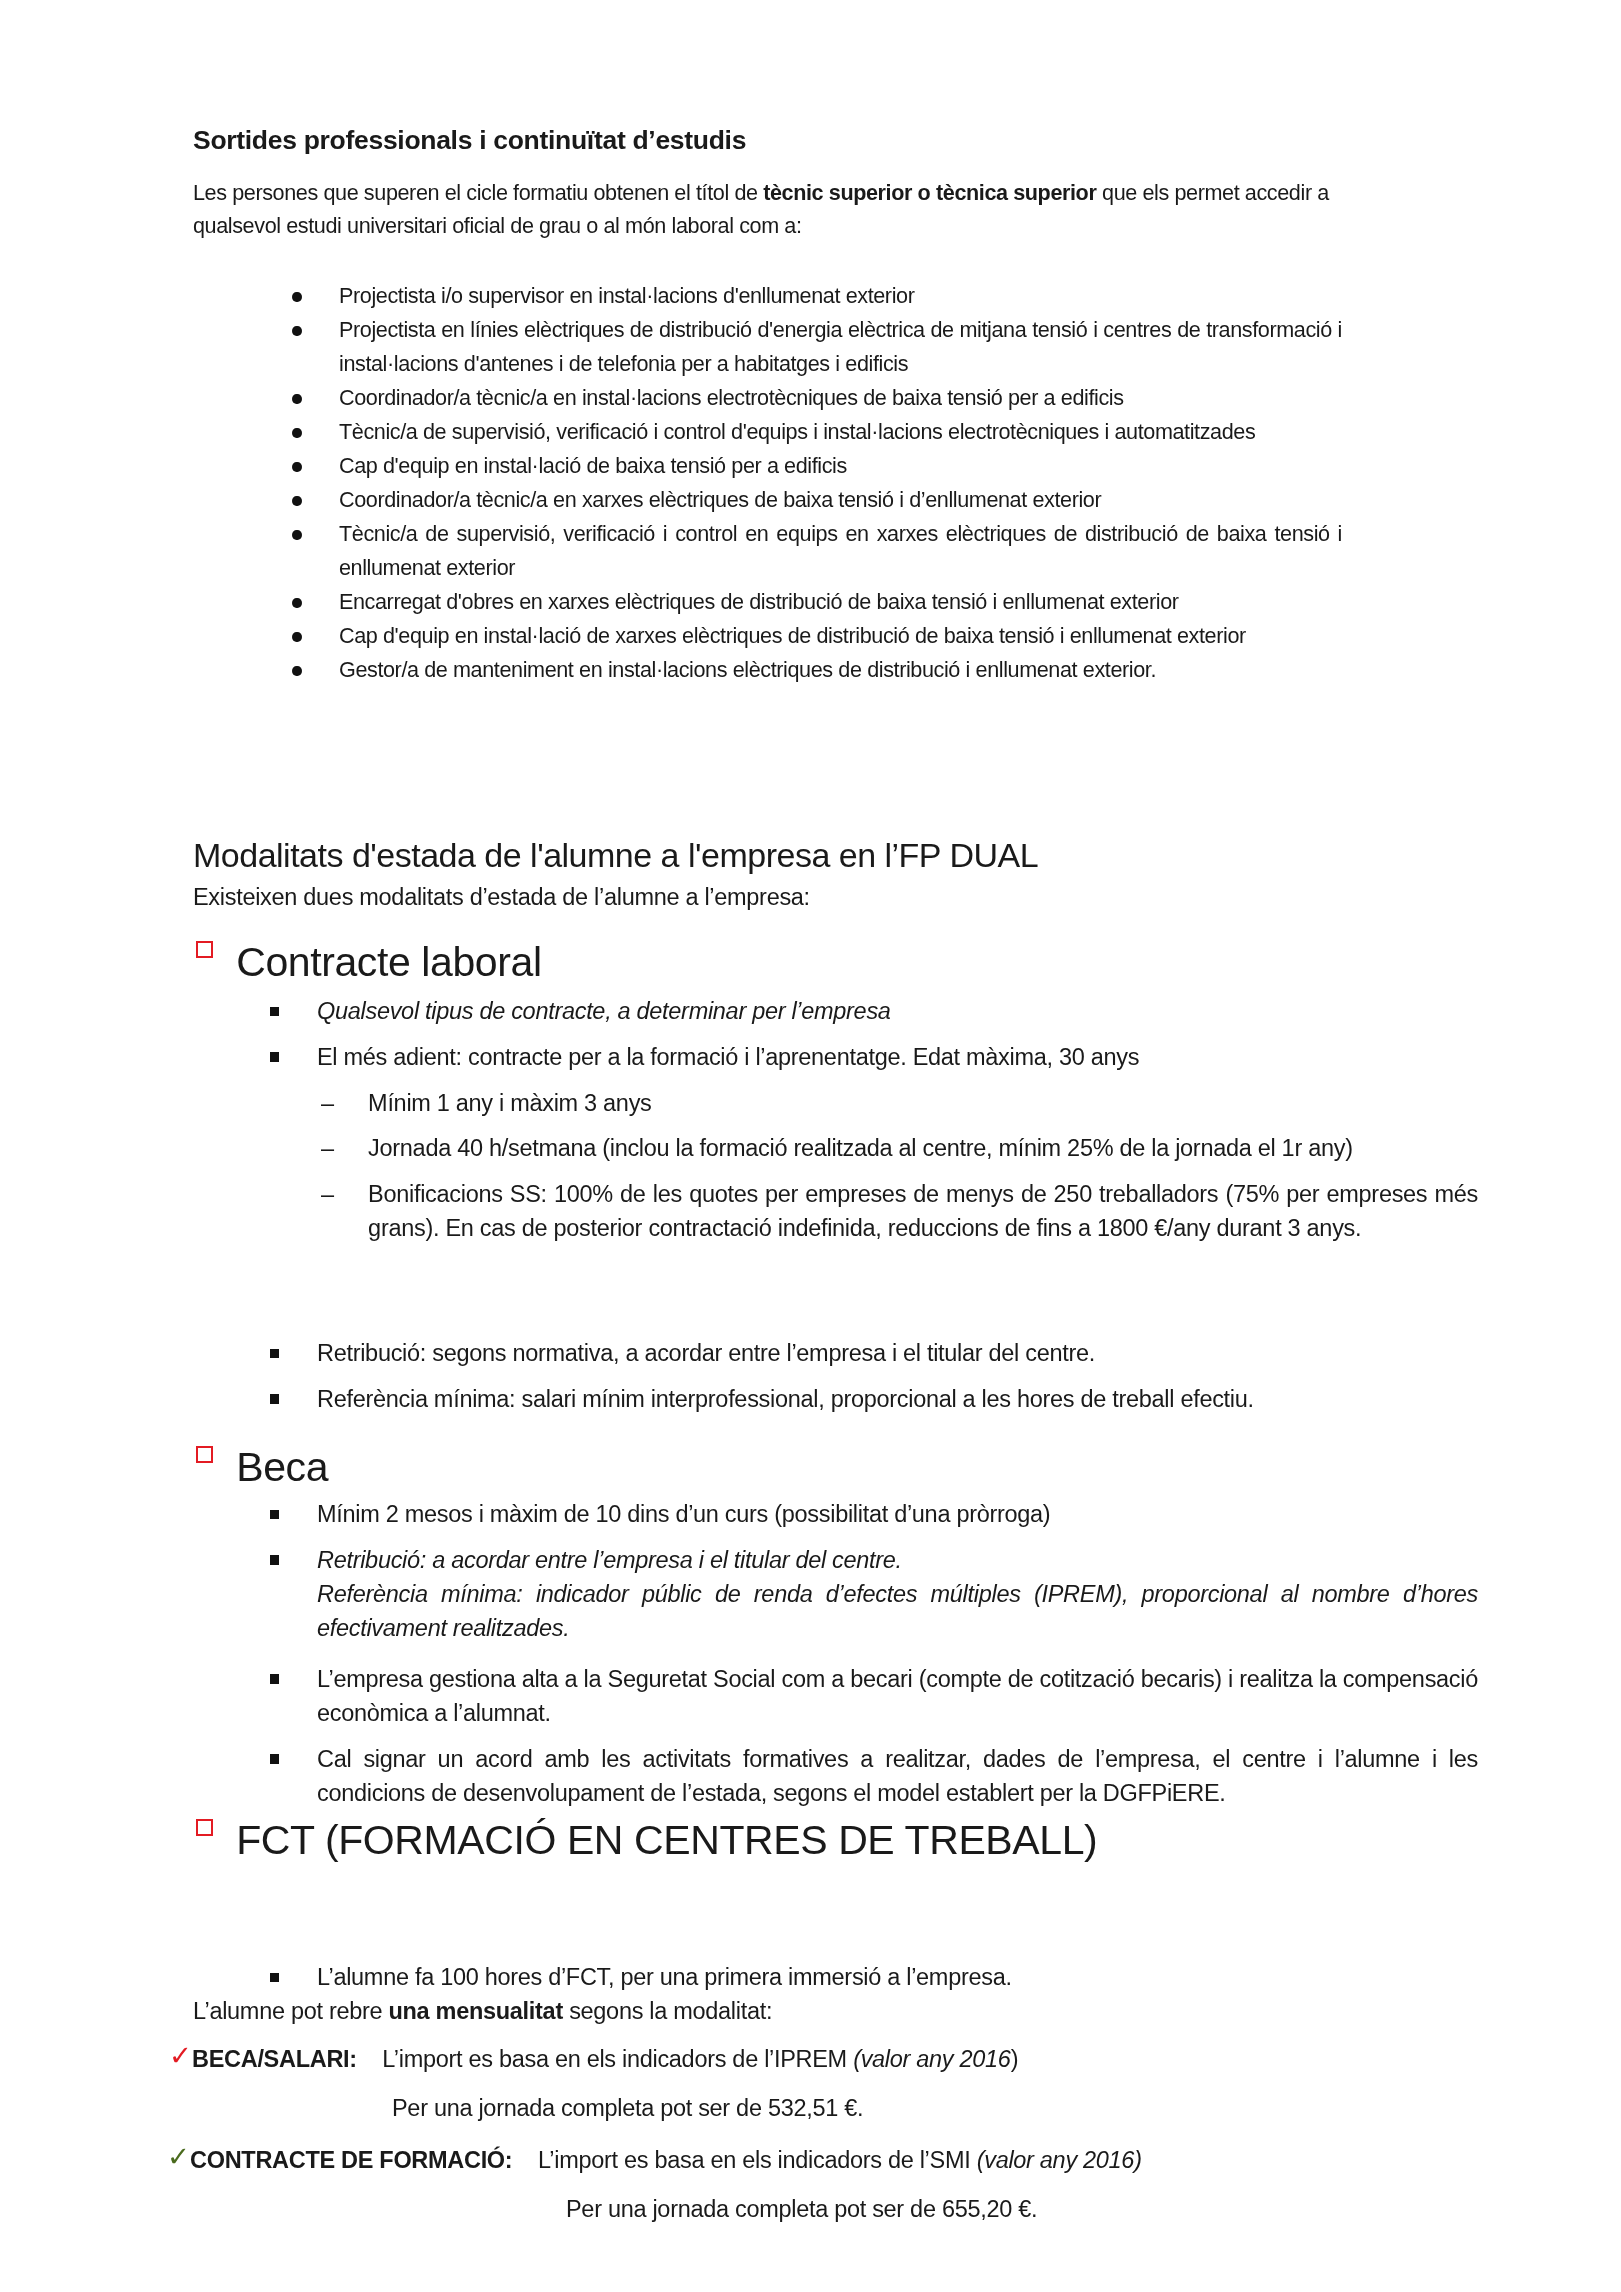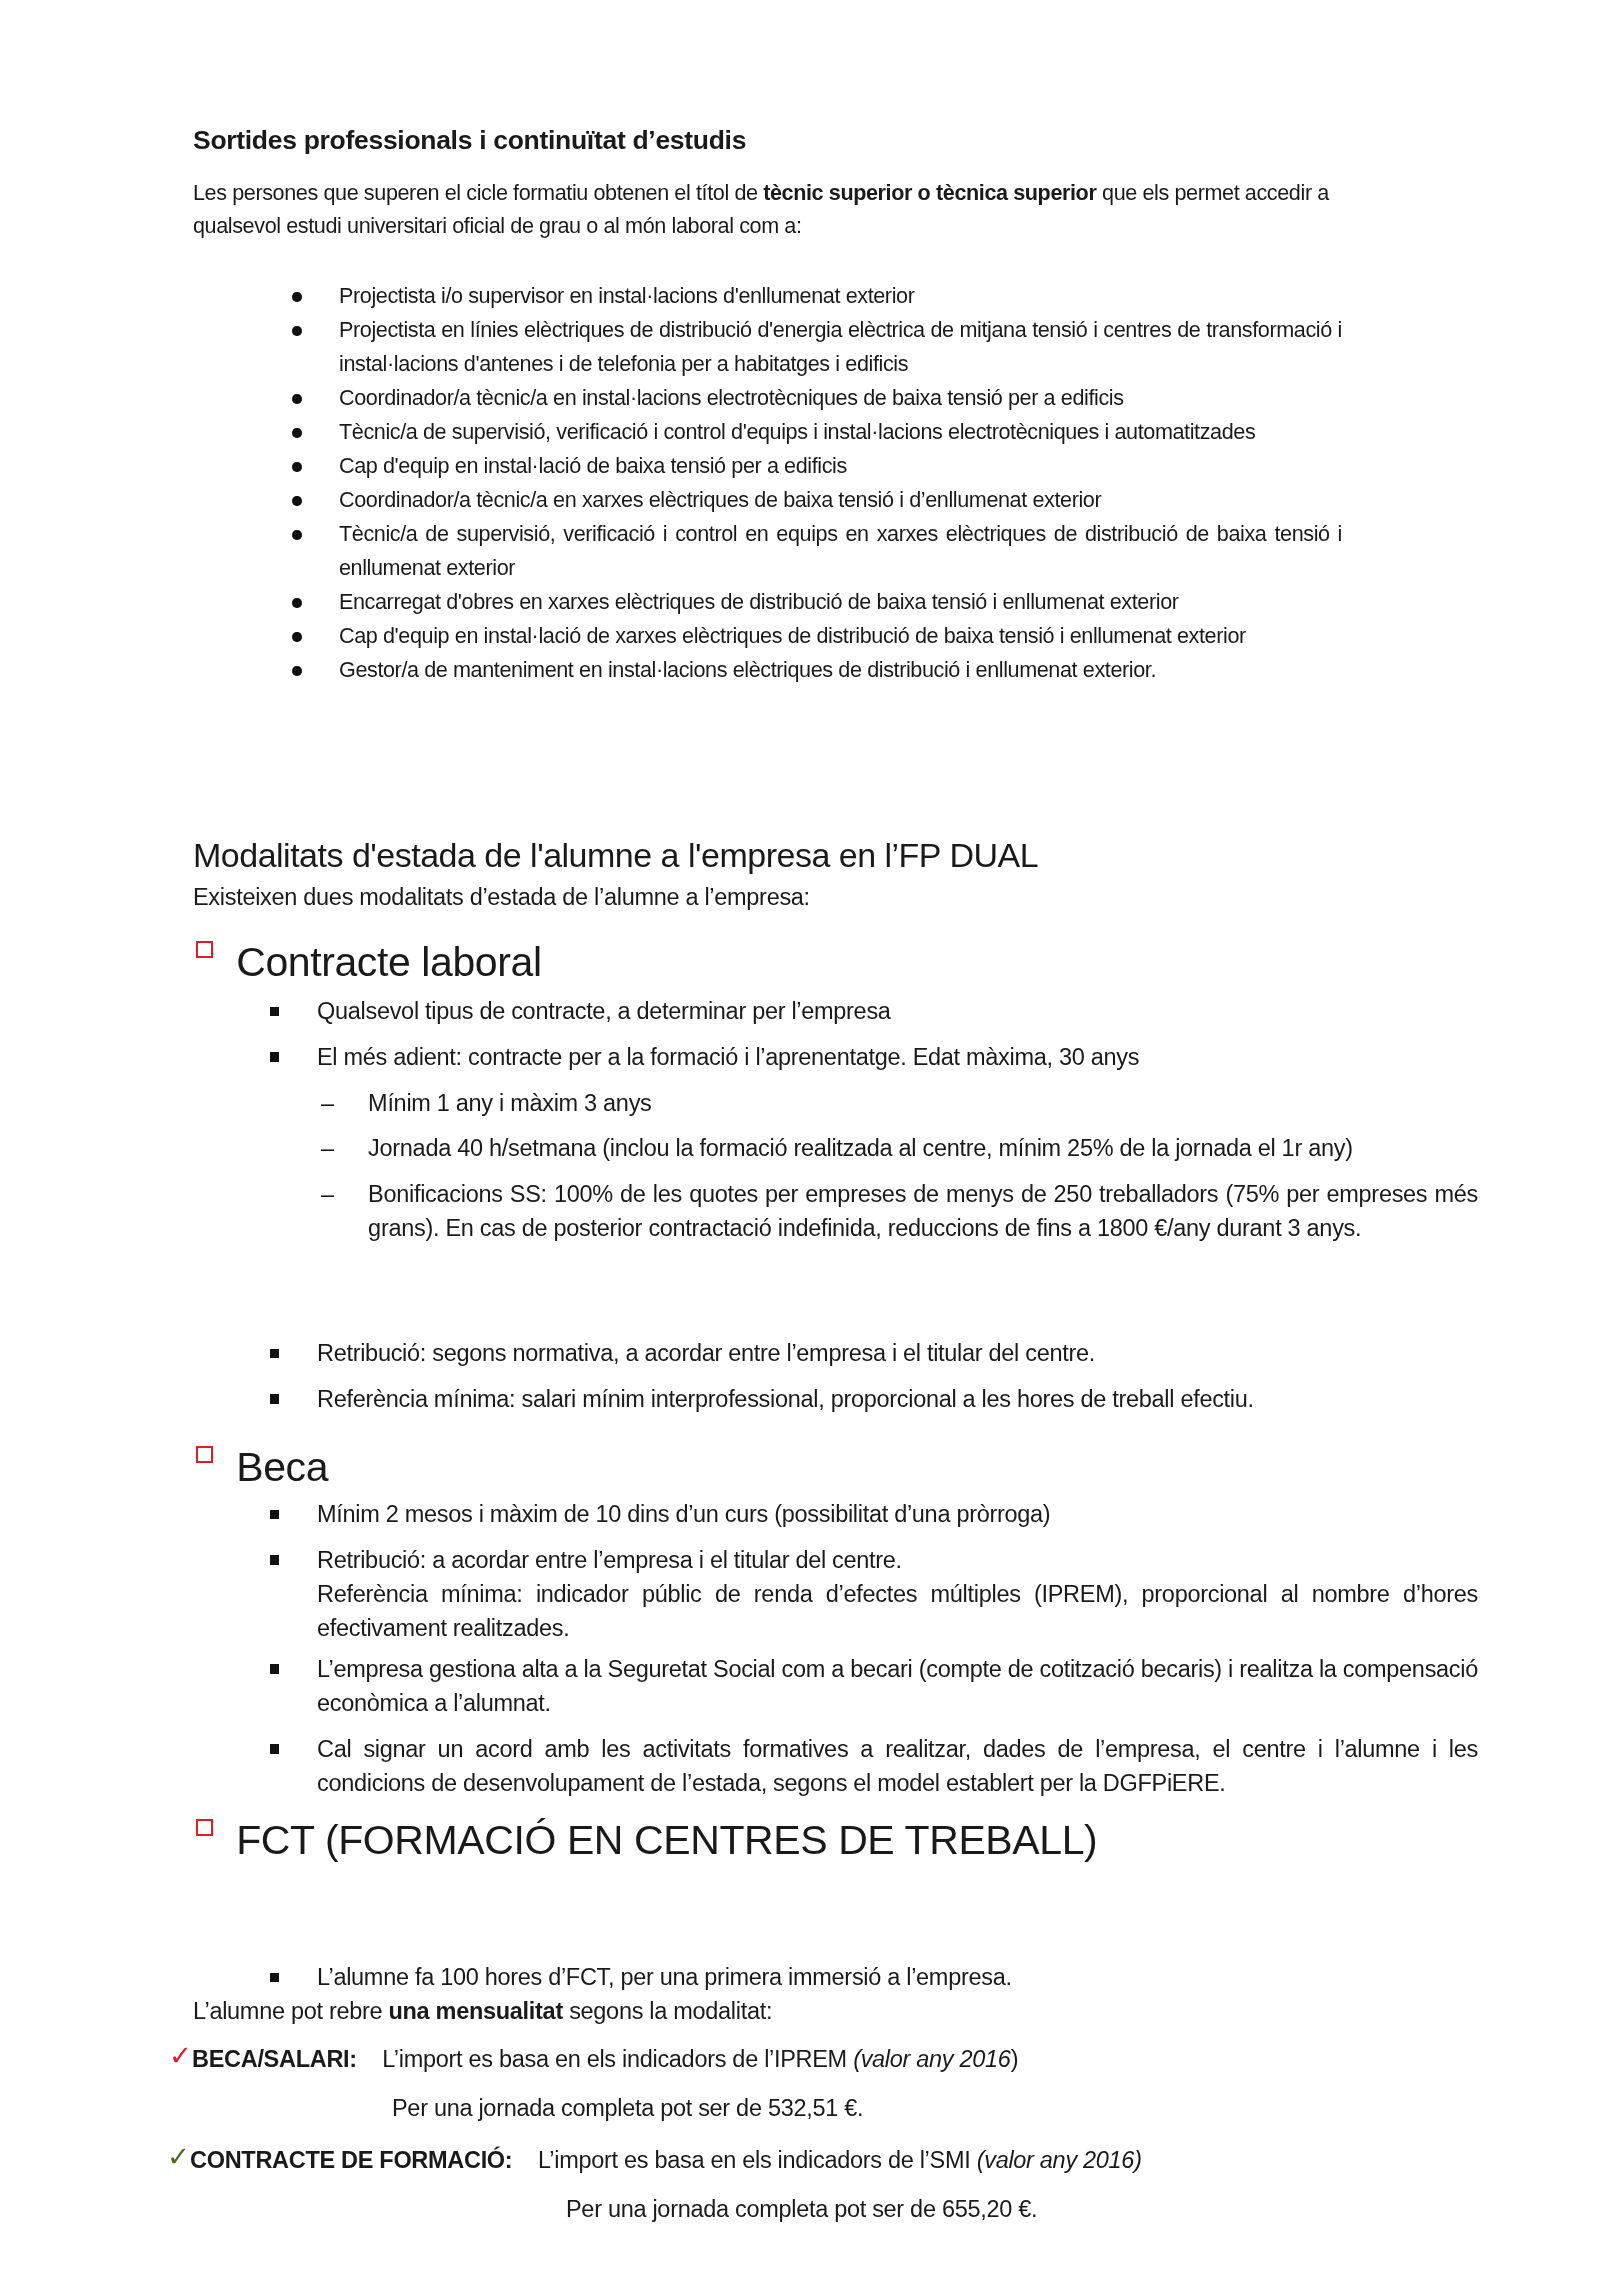--- a/index.html
+++ b/index.html
@@ -164,7 +164,7 @@
   </div>
 
   <ul class="abs sq-list" style="left:270px; top:994px; width:1208px;">
-    <li style="margin-bottom:11.8px;"><span class="sq"></span><span>Qualsevol tipus de contracte, a determinar per l’empresa</span></li>
+    <li style="margin-bottom:11.8px;font-style:italic;"><span class="sq"></span><span>Qualsevol tipus de contracte, a determinar per l’empresa</span></li>
     <li style="margin-bottom:18px;"><span class="sq"></span><span>El més adient: contracte per a la formació i l’aprenentatge. Edat màxima, 30 anys</span>
       <ul class="dash-list" style="margin-top:11.8px; margin-left:-3.9px;">
         <li style="margin-bottom:11.8px;"><span class="dash">–</span><span>Mínim 1 any i màxim 3 anys</span></li>

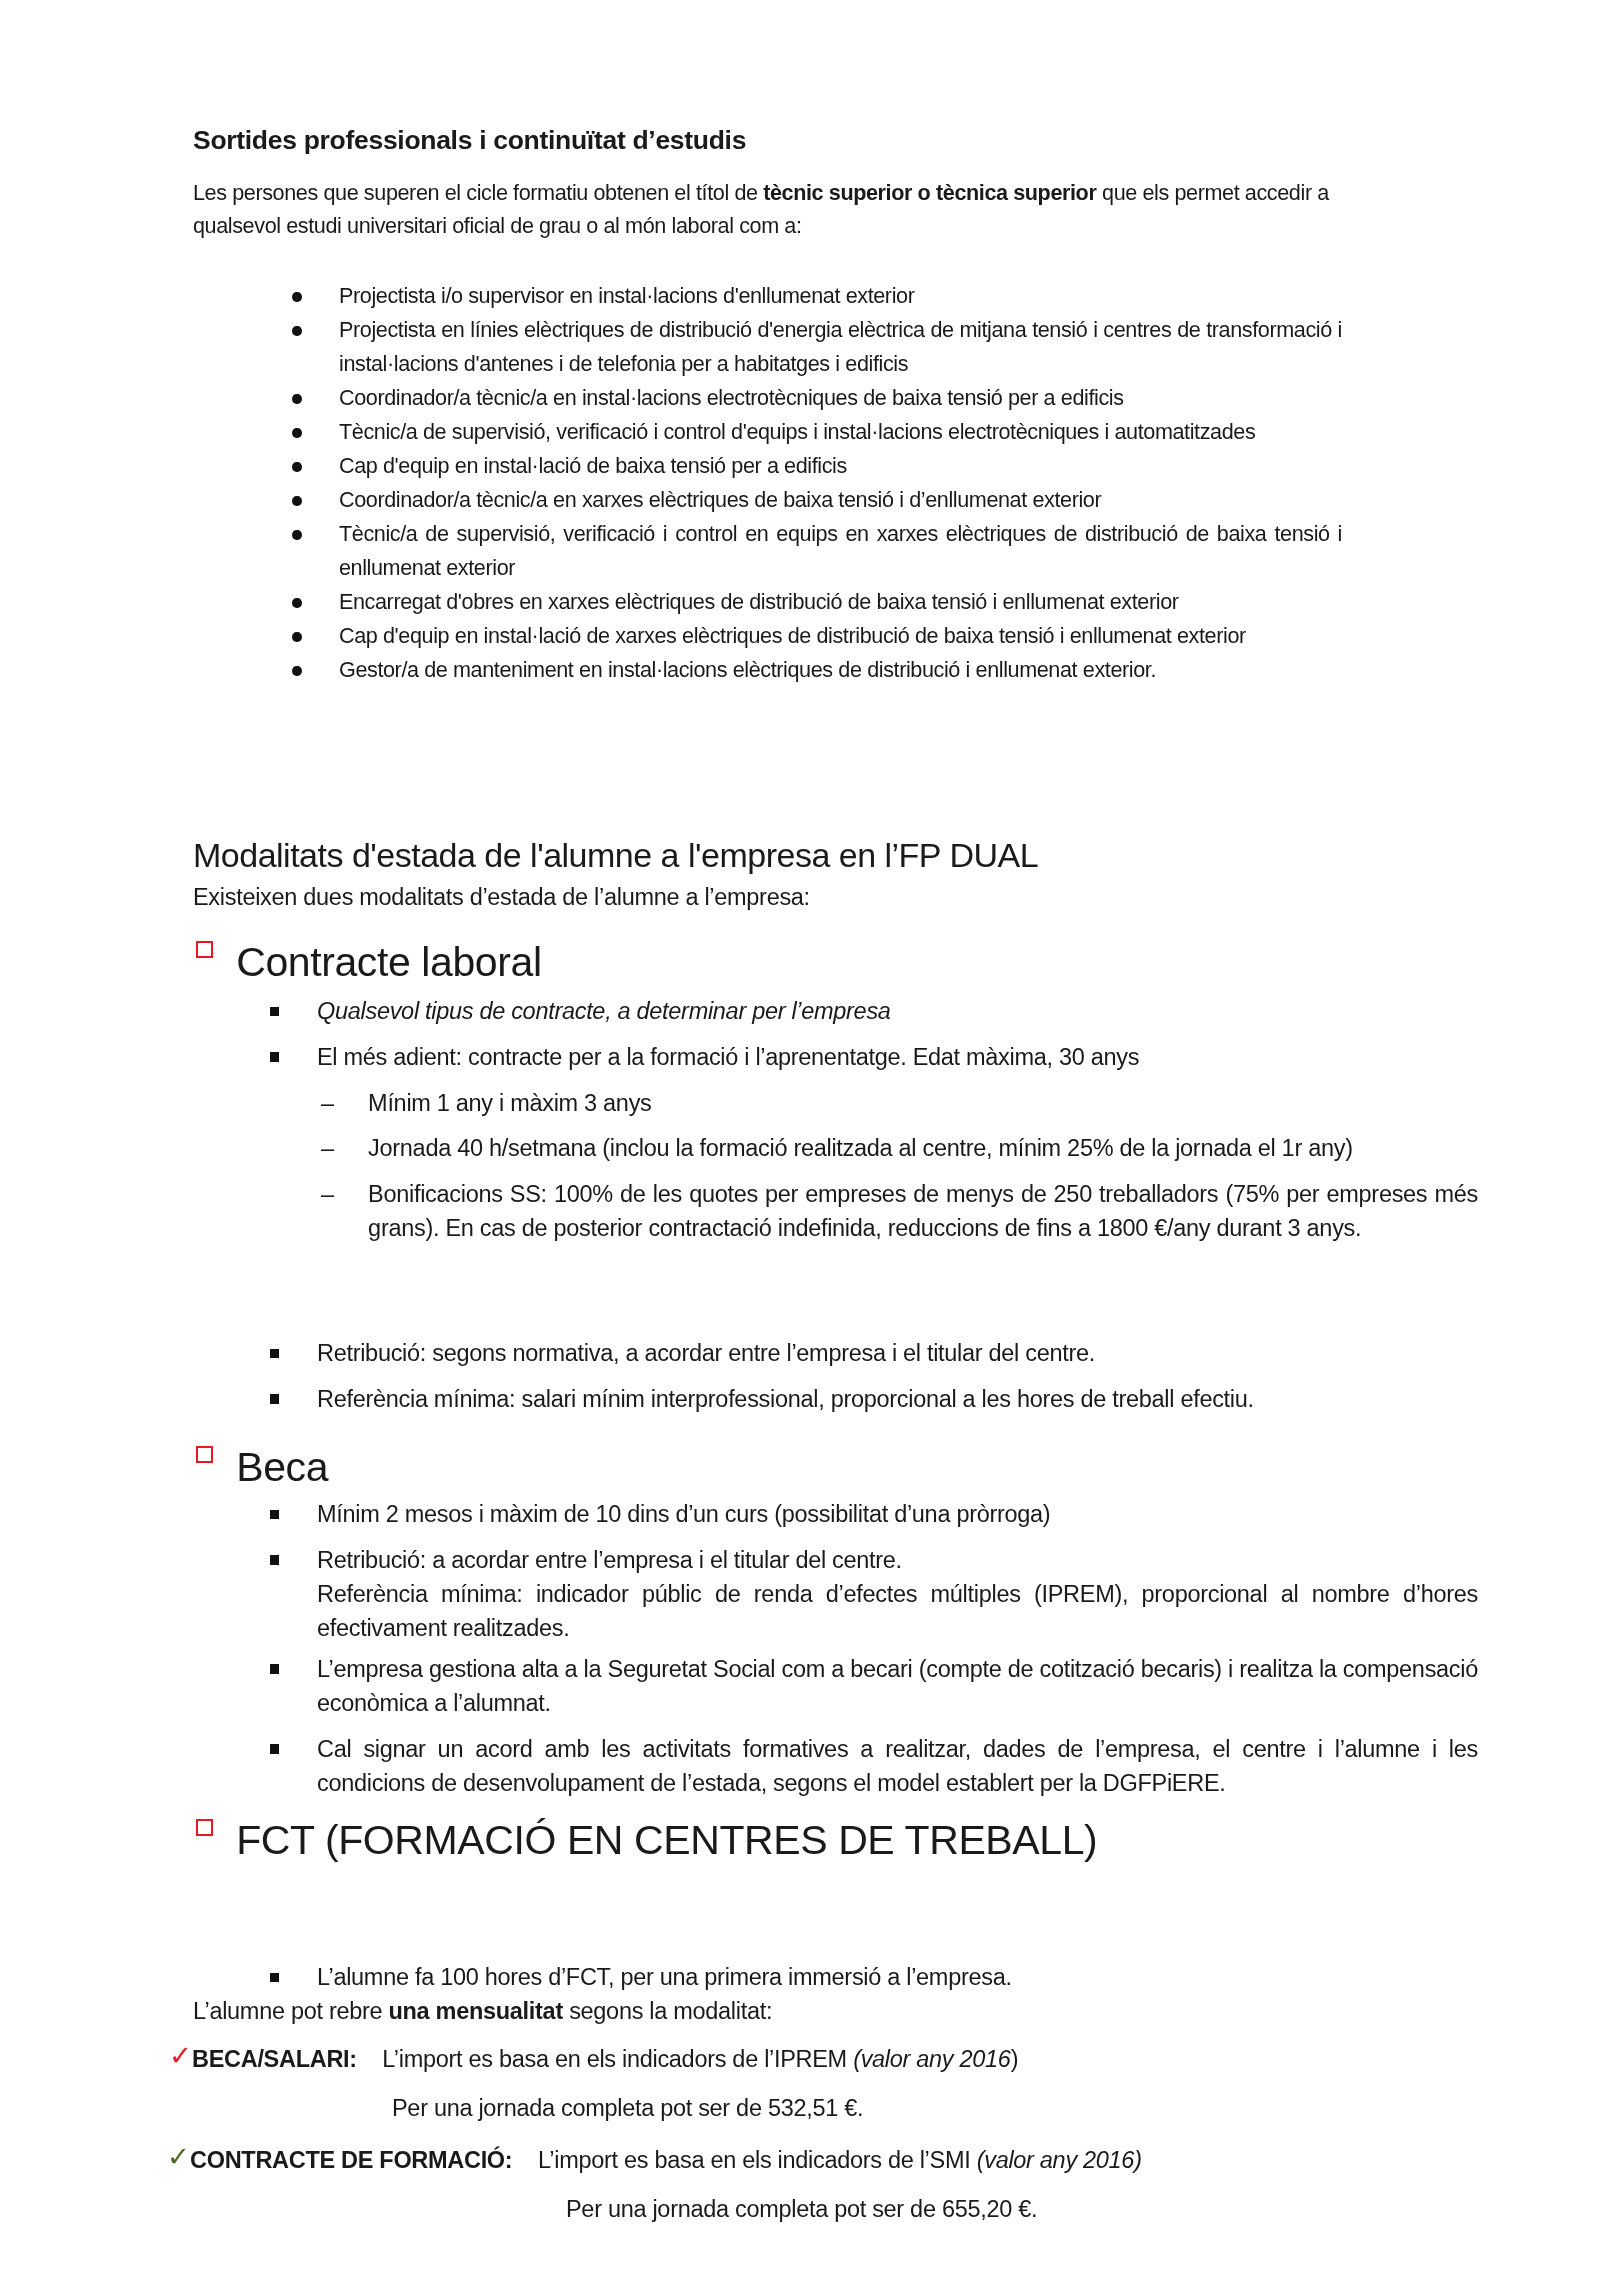--- a/index.html
+++ b/index.html
@@ -186,7 +186,7 @@
 
   <ul class="abs sq-list" style="left:270px; top:1497px; width:1208px;">
     <li style="margin-bottom:11.8px;"><span class="sq"></span><span>Mínim 2 mesos i màxim de 10 dins d’un curs (possibilitat d’una pròrroga)</span></li>
-    <li style="margin-bottom:7px;"><span class="sq"></span><span>Retribució: a acordar entre l’empresa i el titular del centre.</span><br><span>Referència mínima: indicador públic de renda d’efectes múltiples (IPREM), proporcional al nombre d’hores efectivament realitzades.</span></li>
+    <li style="margin-bottom:17px;font-style:italic;"><span class="sq"></span><span>Retribució: a acordar entre l’empresa i el titular del centre.</span><br><span>Referència mínima: indicador públic de renda d’efectes múltiples (IPREM), proporcional al nombre d’hores efectivament realitzades.</span></li>
     <li style="margin-bottom:11.8px;"><span class="sq"></span><span>L’empresa gestiona alta a la Seguretat Social com a becari (compte de cotització becaris) i realitza la compensació econòmica a l’alumnat.</span></li>
     <li><span class="sq"></span><span>Cal signar un acord amb les activitats formatives a realitzar, dades de l’empresa, el centre i l’alumne i les condicions de desenvolupament de l’estada, segons el model establert per la DGFPiERE.</span></li>
   </ul>

